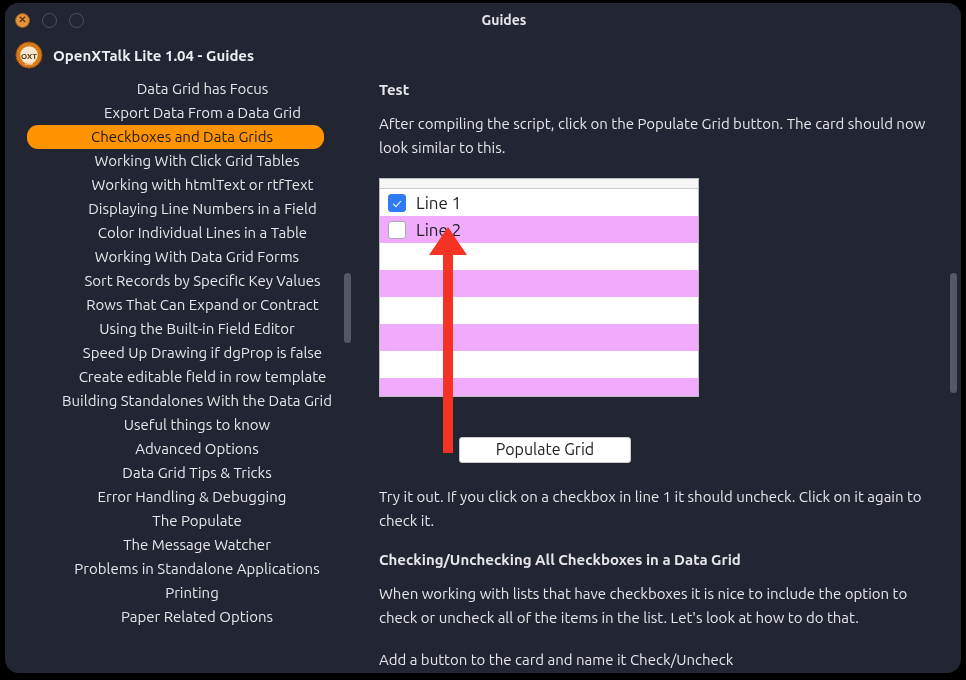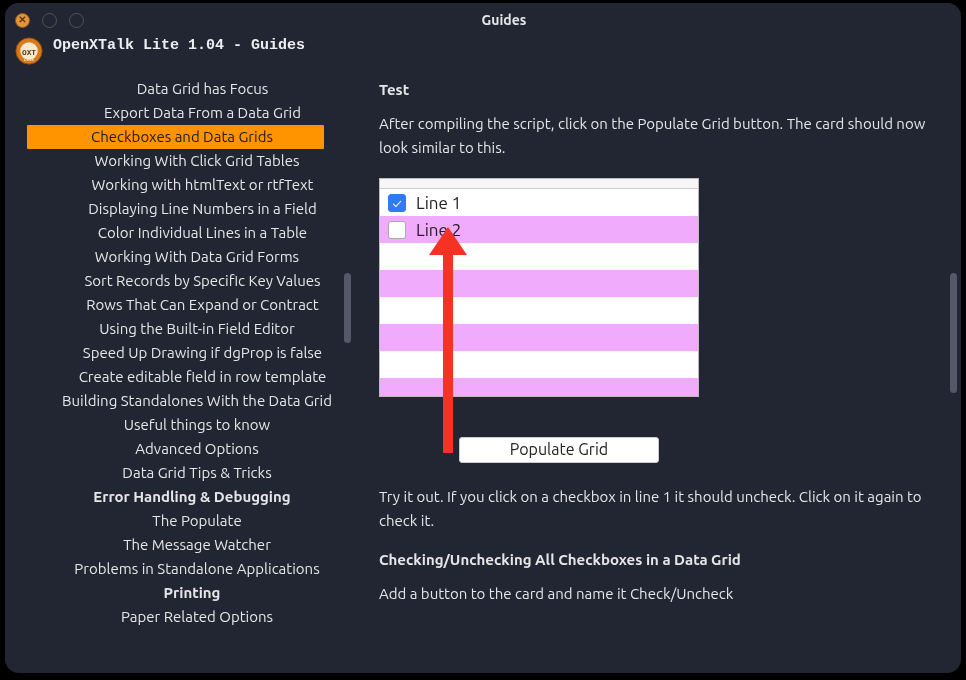--- a/index.html
+++ b/index.html
@@ -64,10 +64,10 @@
   .subheader {
     height: 36px;
     display: flex;
+    align-items: center;
     padding-left: 10px;
     gap: 10px;
     background: #222532;
-    font-family: Liberation Mono, monospace;
   }
   .appicon {
     width: 28px; height: 28px;

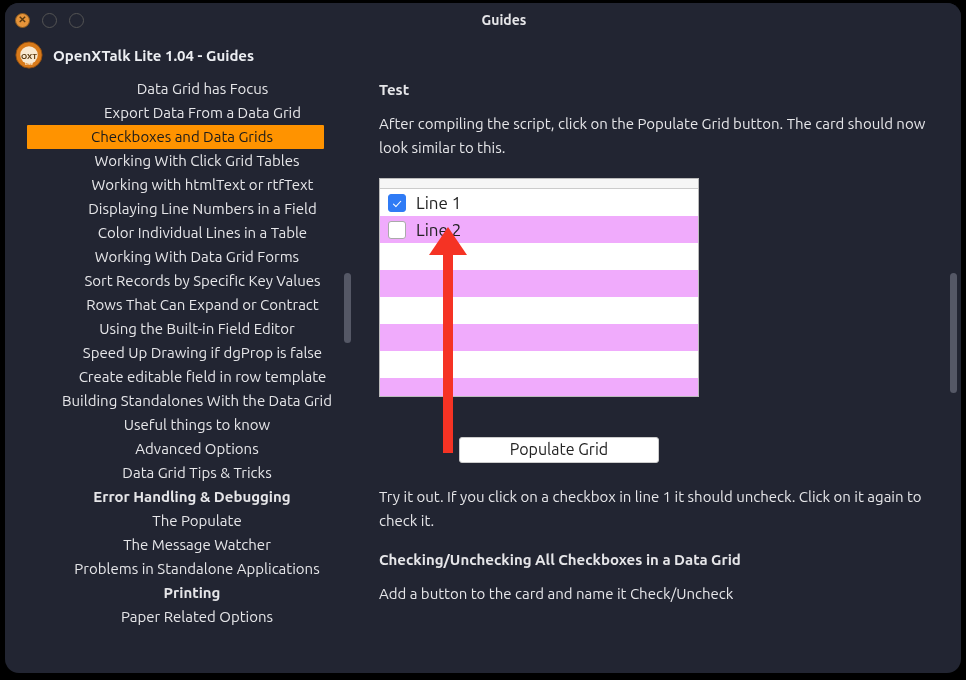--- a/index.html
+++ b/index.html
@@ -105,7 +105,7 @@
   .item.selected {
     background: #ff9300;
     color: #1a1a1a;
-    border-radius: 1px;
+    border-radius: 11px;
     margin-left: 22px;
     padding-left: 23px;
     padding-right: 10px;

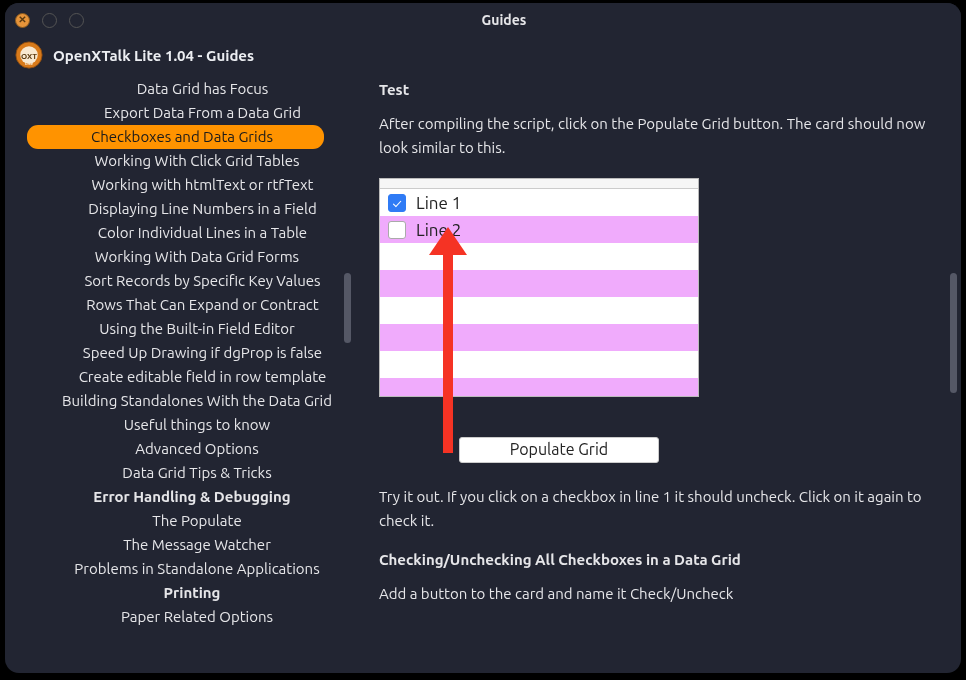--- a/index.html
+++ b/index.html
@@ -173,7 +173,7 @@
   .popbtn {
     position: absolute;
     left: 80px; bottom: 0;
-    width: 200px; height: 26px;
+    width: 172px; height: 26px;
     background: #fff;
     color: #222;
     border: 1px solid #ccc;

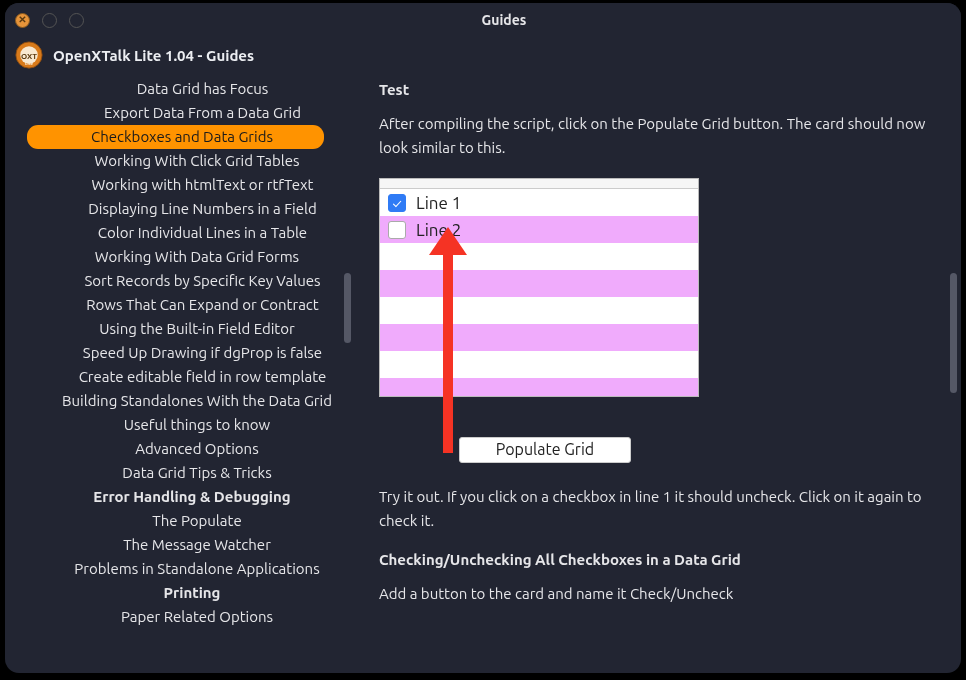--- a/index.html
+++ b/index.html
@@ -99,7 +99,7 @@
     cursor: default;
     text-align: center;
   }
-  .item.l1 { padding-left: 24px; font-weight: bold; }
+  .item.l1 { padding-left: 24px; }
   .item.l2 { padding-left: 34px; }
   .item.l3 { padding-left: 45px; }
   .item.selected {

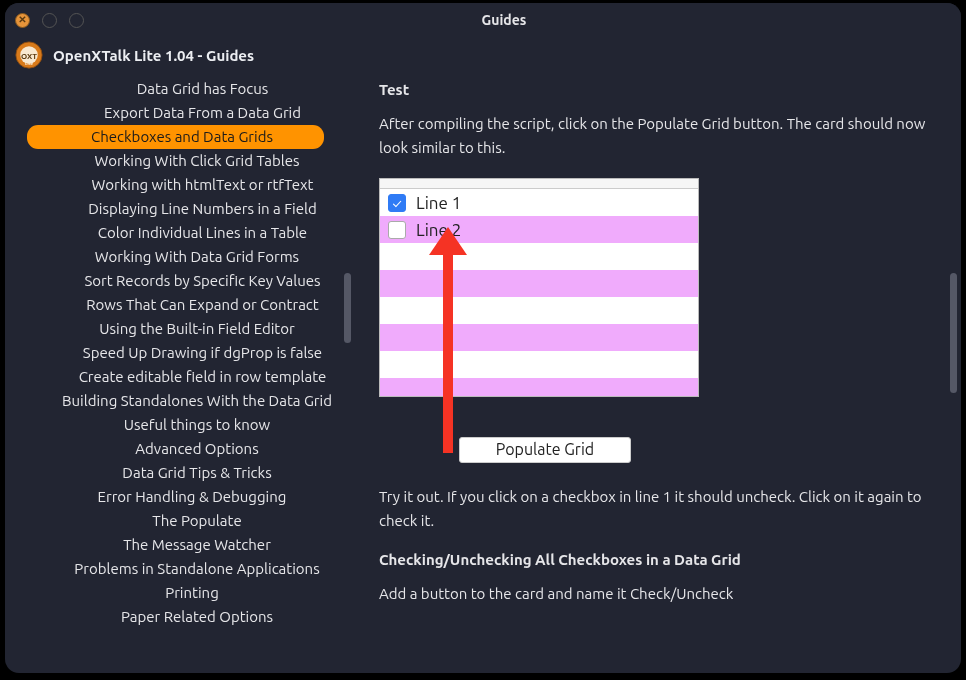--- a/index.html
+++ b/index.html
@@ -278,6 +278,7 @@
 
         <p>Try it out. If you click on a checkbox in line 1 it should uncheck. Click on it again to check it.</p>
         <h3>Checking/Unchecking All Checkboxes in a Data Grid</h3>
+        <p>When working with lists that have checkboxes it is nice to include the option to check or uncheck all of the items in the list. Let's look at how to do that.</p>
         <p>Add a button to the card and name it Check/Uncheck</p>
 
       </div>

